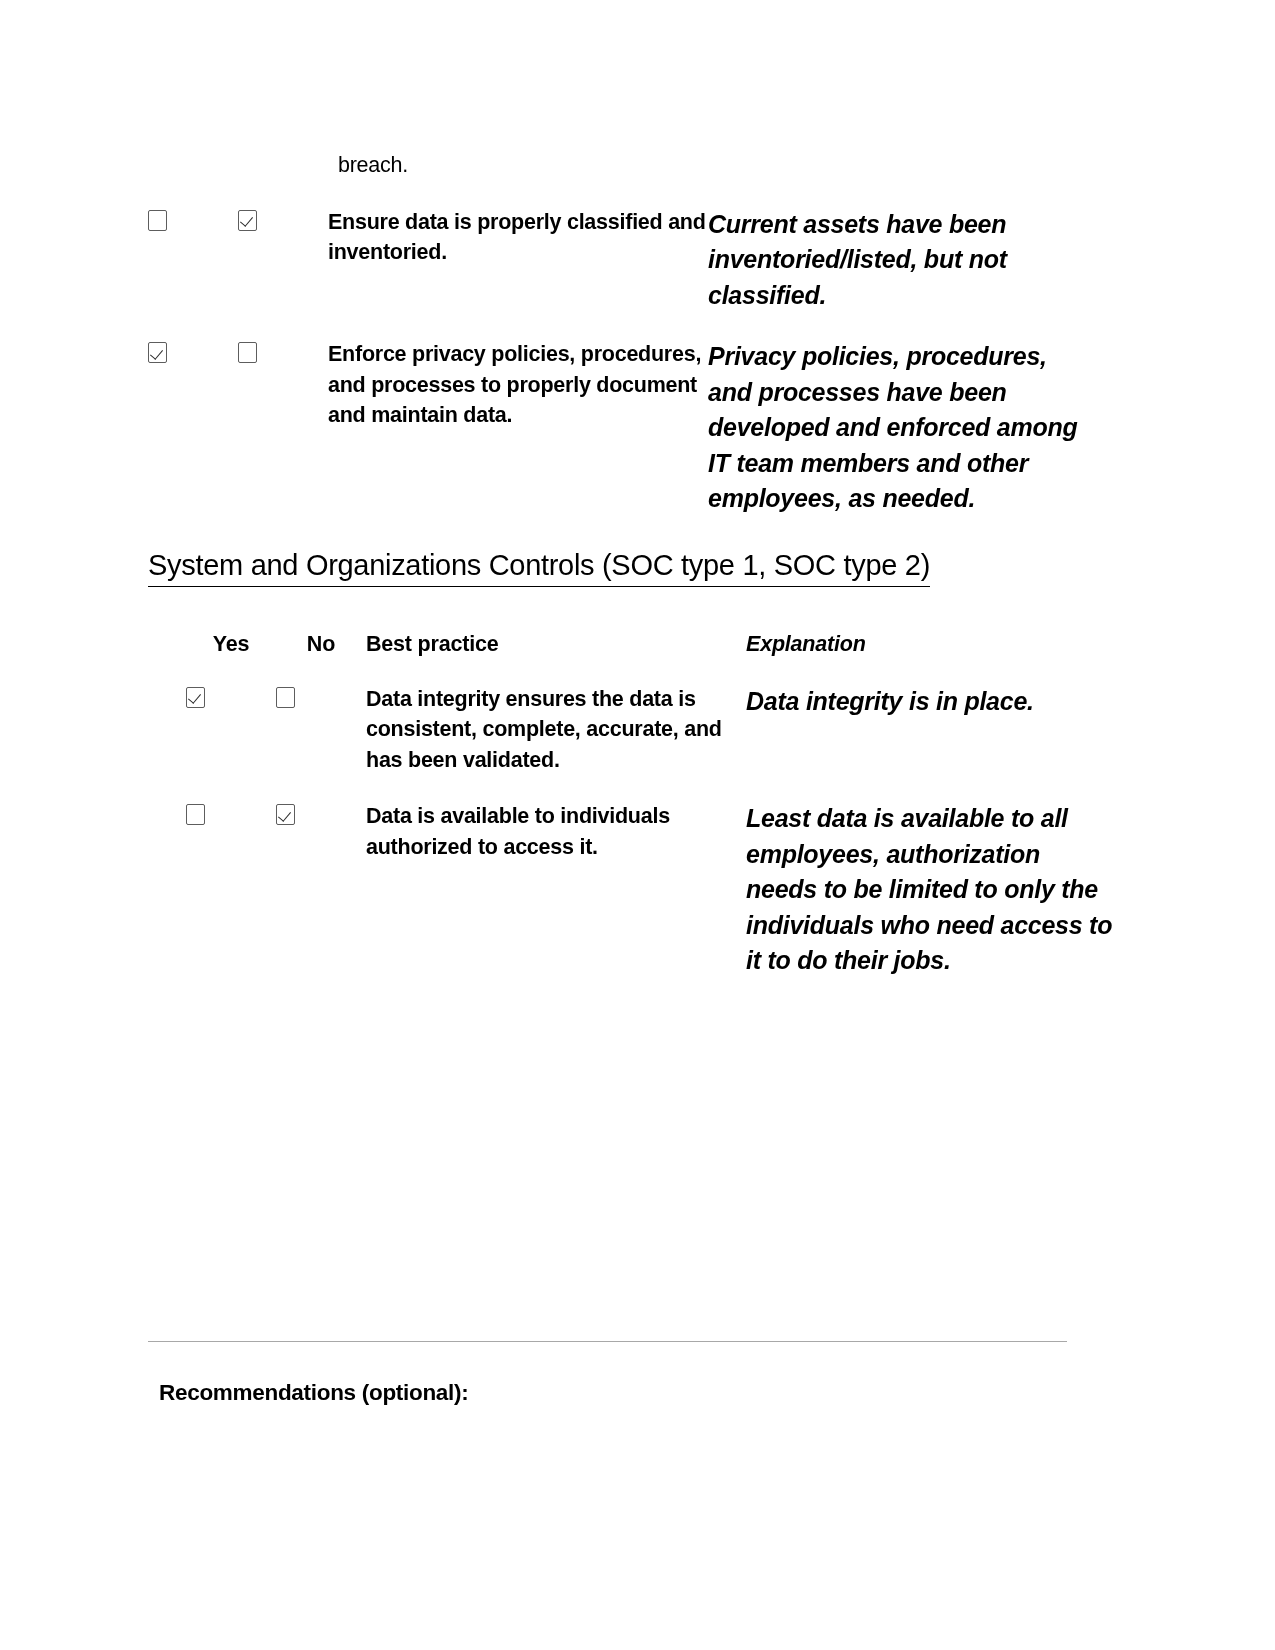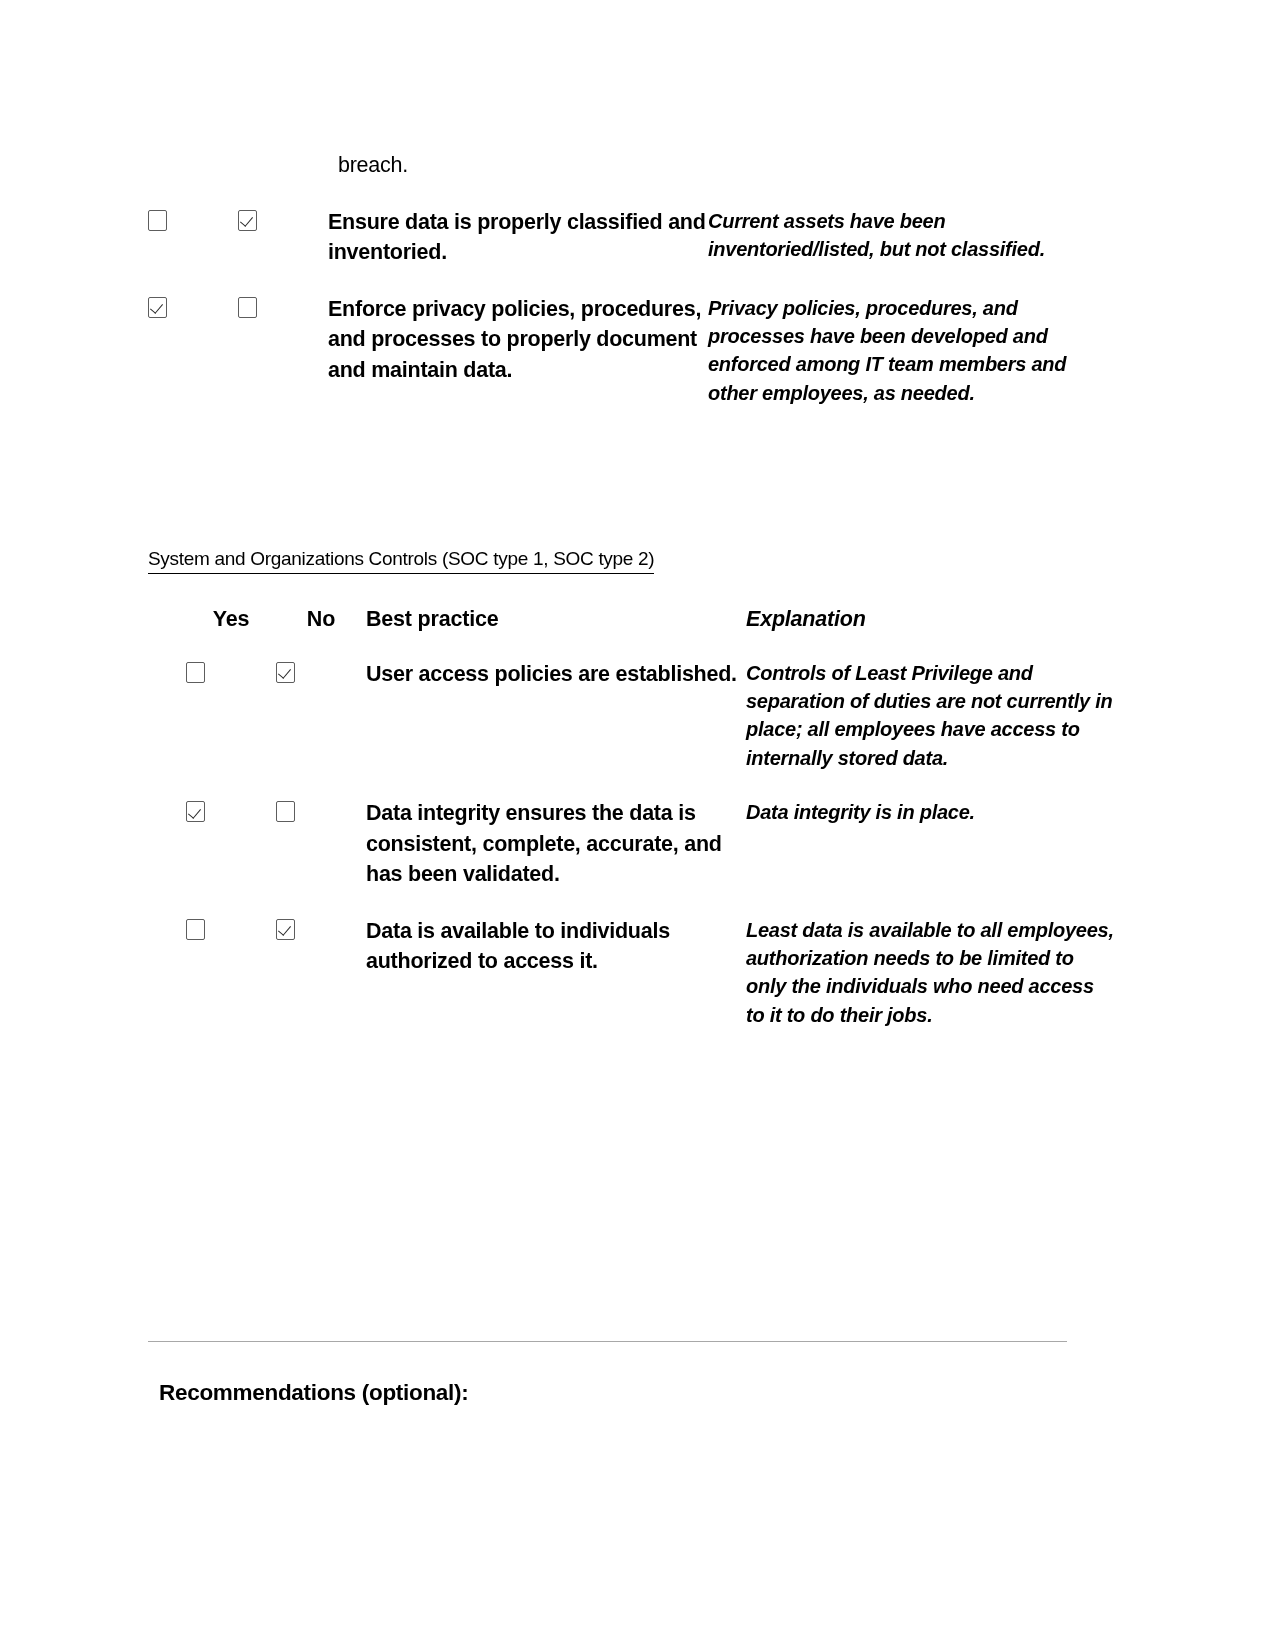--- a/index.html
+++ b/index.html
@@ -63,7 +63,7 @@
     padding-right: 18px;
   }
   .ex-text {
-    font-size: 20px;
+    font-size: 25px;
     font-style: italic;
     line-height: 1.42;
     letter-spacing: -0.25px;

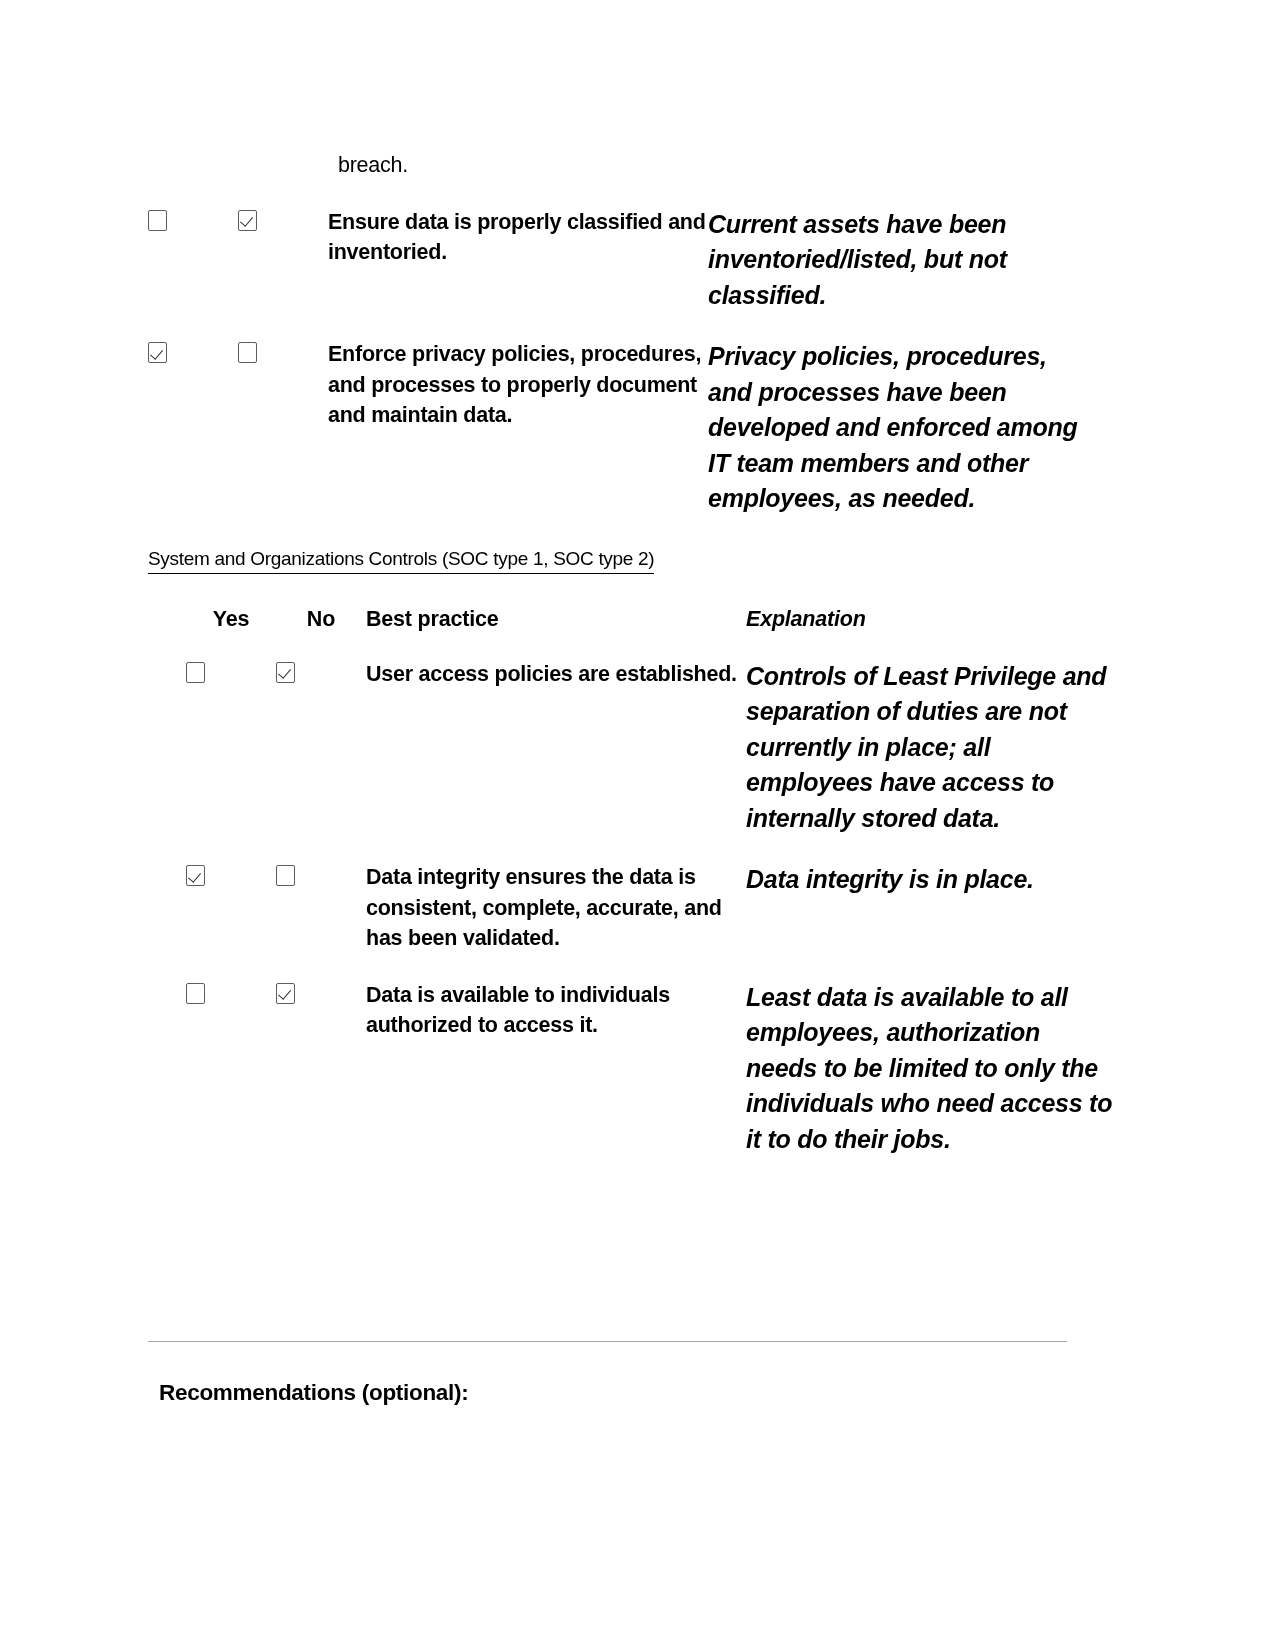--- a/index.html
+++ b/index.html
@@ -96,7 +96,7 @@
 
   
   .section-heading {
-    font-size: 19px;
+    font-size: 29px;
     letter-spacing: -0.3px;
     display: inline-block;
     border-bottom: 1.5px solid #000;

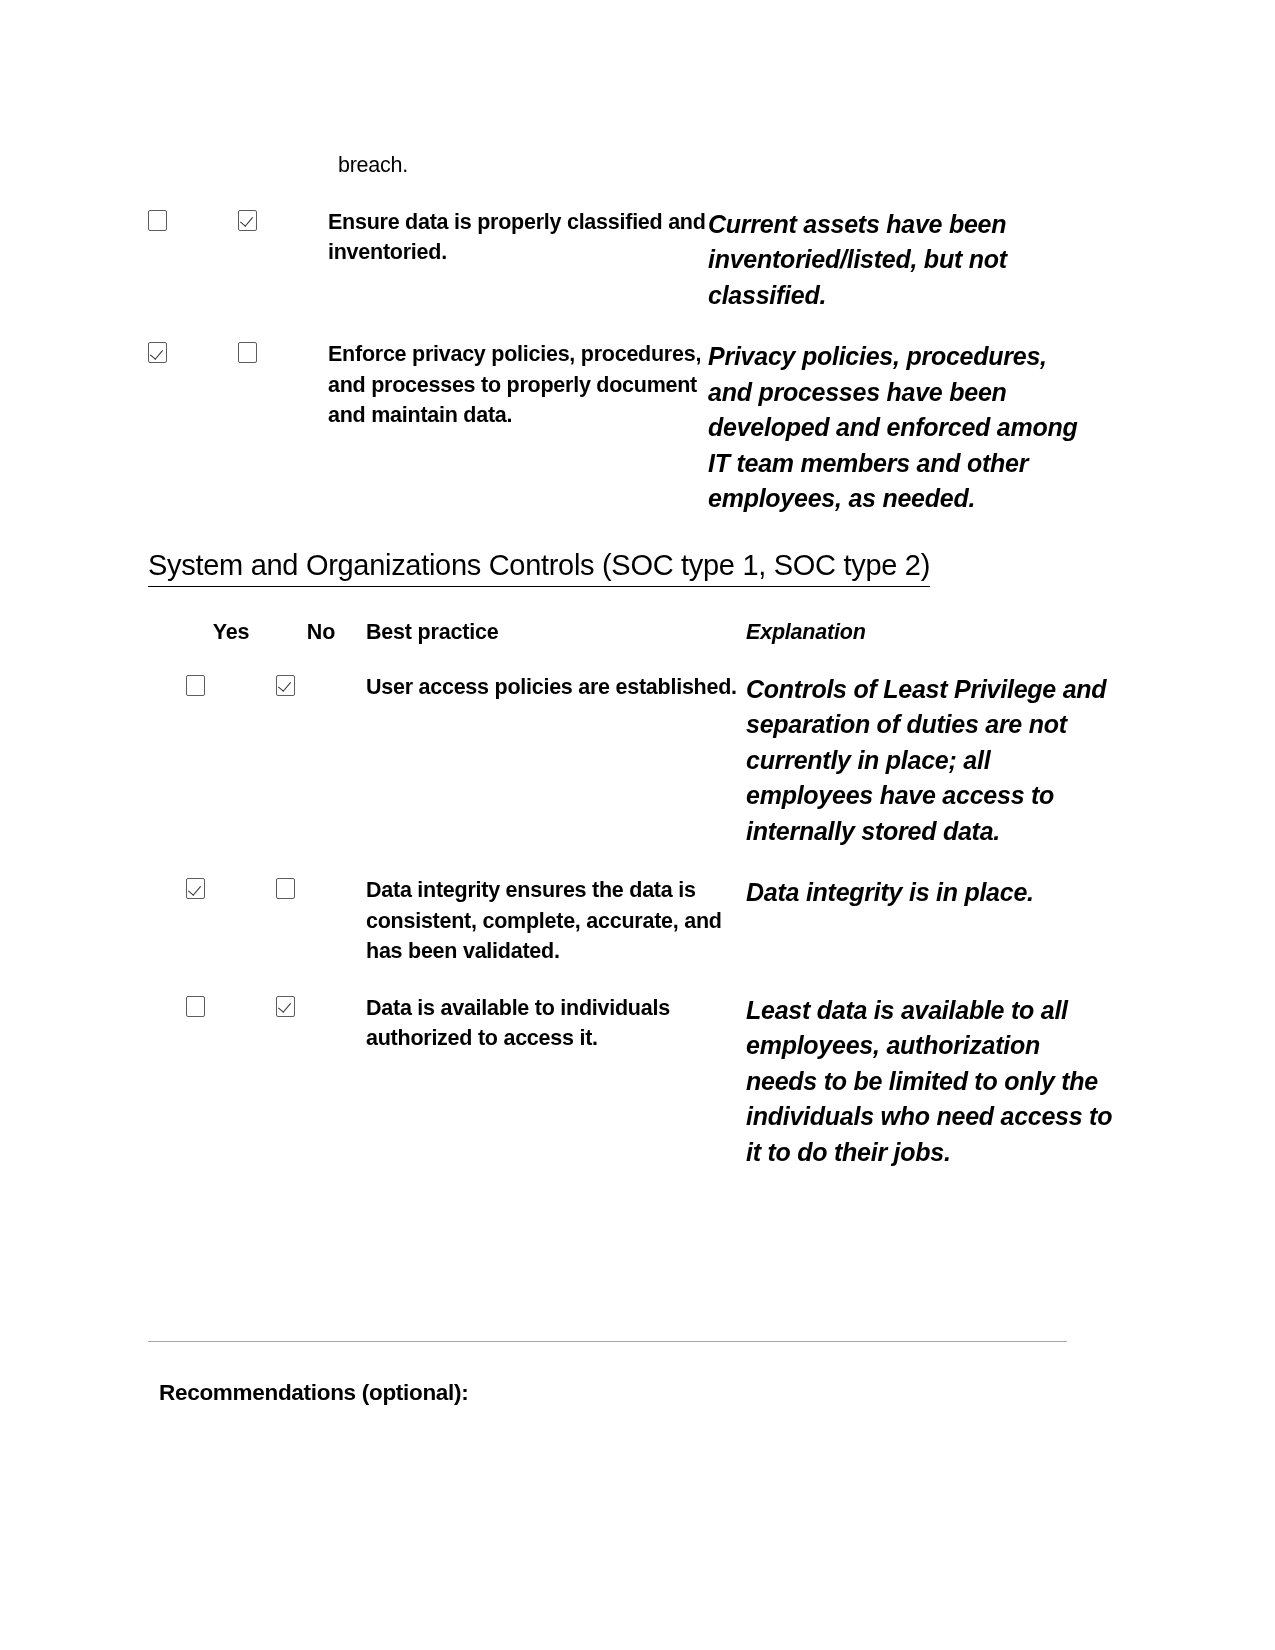--- a/index.html
+++ b/index.html
@@ -126,7 +126,7 @@
     width: 940px;
   }
   .soc-table-wrap {
-    margin-top: 32px;
+    margin-top: 44px;
     margin-left: 38px;
   }
 

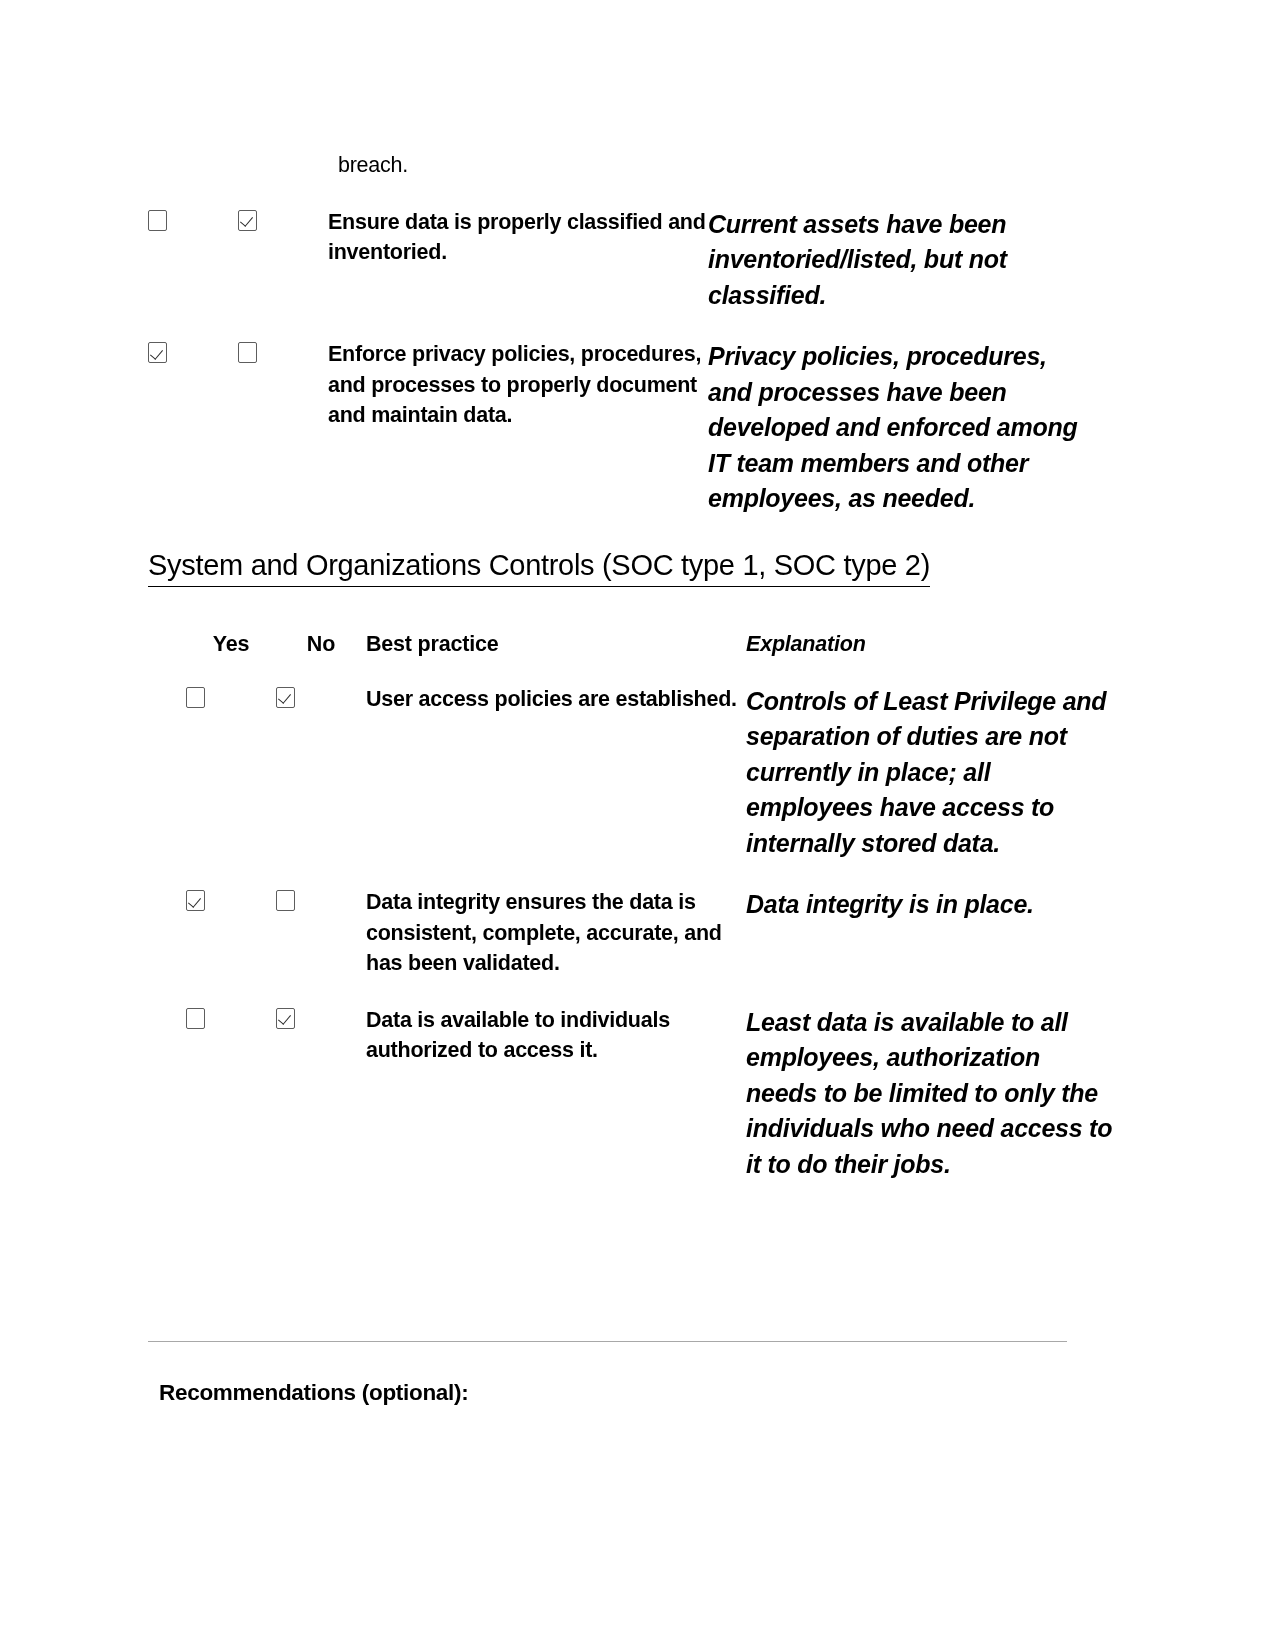--- a/index.html
+++ b/index.html
@@ -212,16 +212,6 @@
         <tbody>
           <tr>
             <td class="cell-center">
-              <span class="cbox"></span>
-            </td>
-            <td class="cell-center">
-              <span class="cbox checked"></span>
-            </td>
-            <td class="bp-text">User access policies are established.</td>
-            <td class="ex-text">Controls of Least Privilege and separation of duties are not currently in place; all employees have access to internally stored data.</td>
-          </tr>
-          <tr>
-            <td class="cell-center">
               <span class="cbox checked"></span>
             </td>
             <td class="cell-center">

